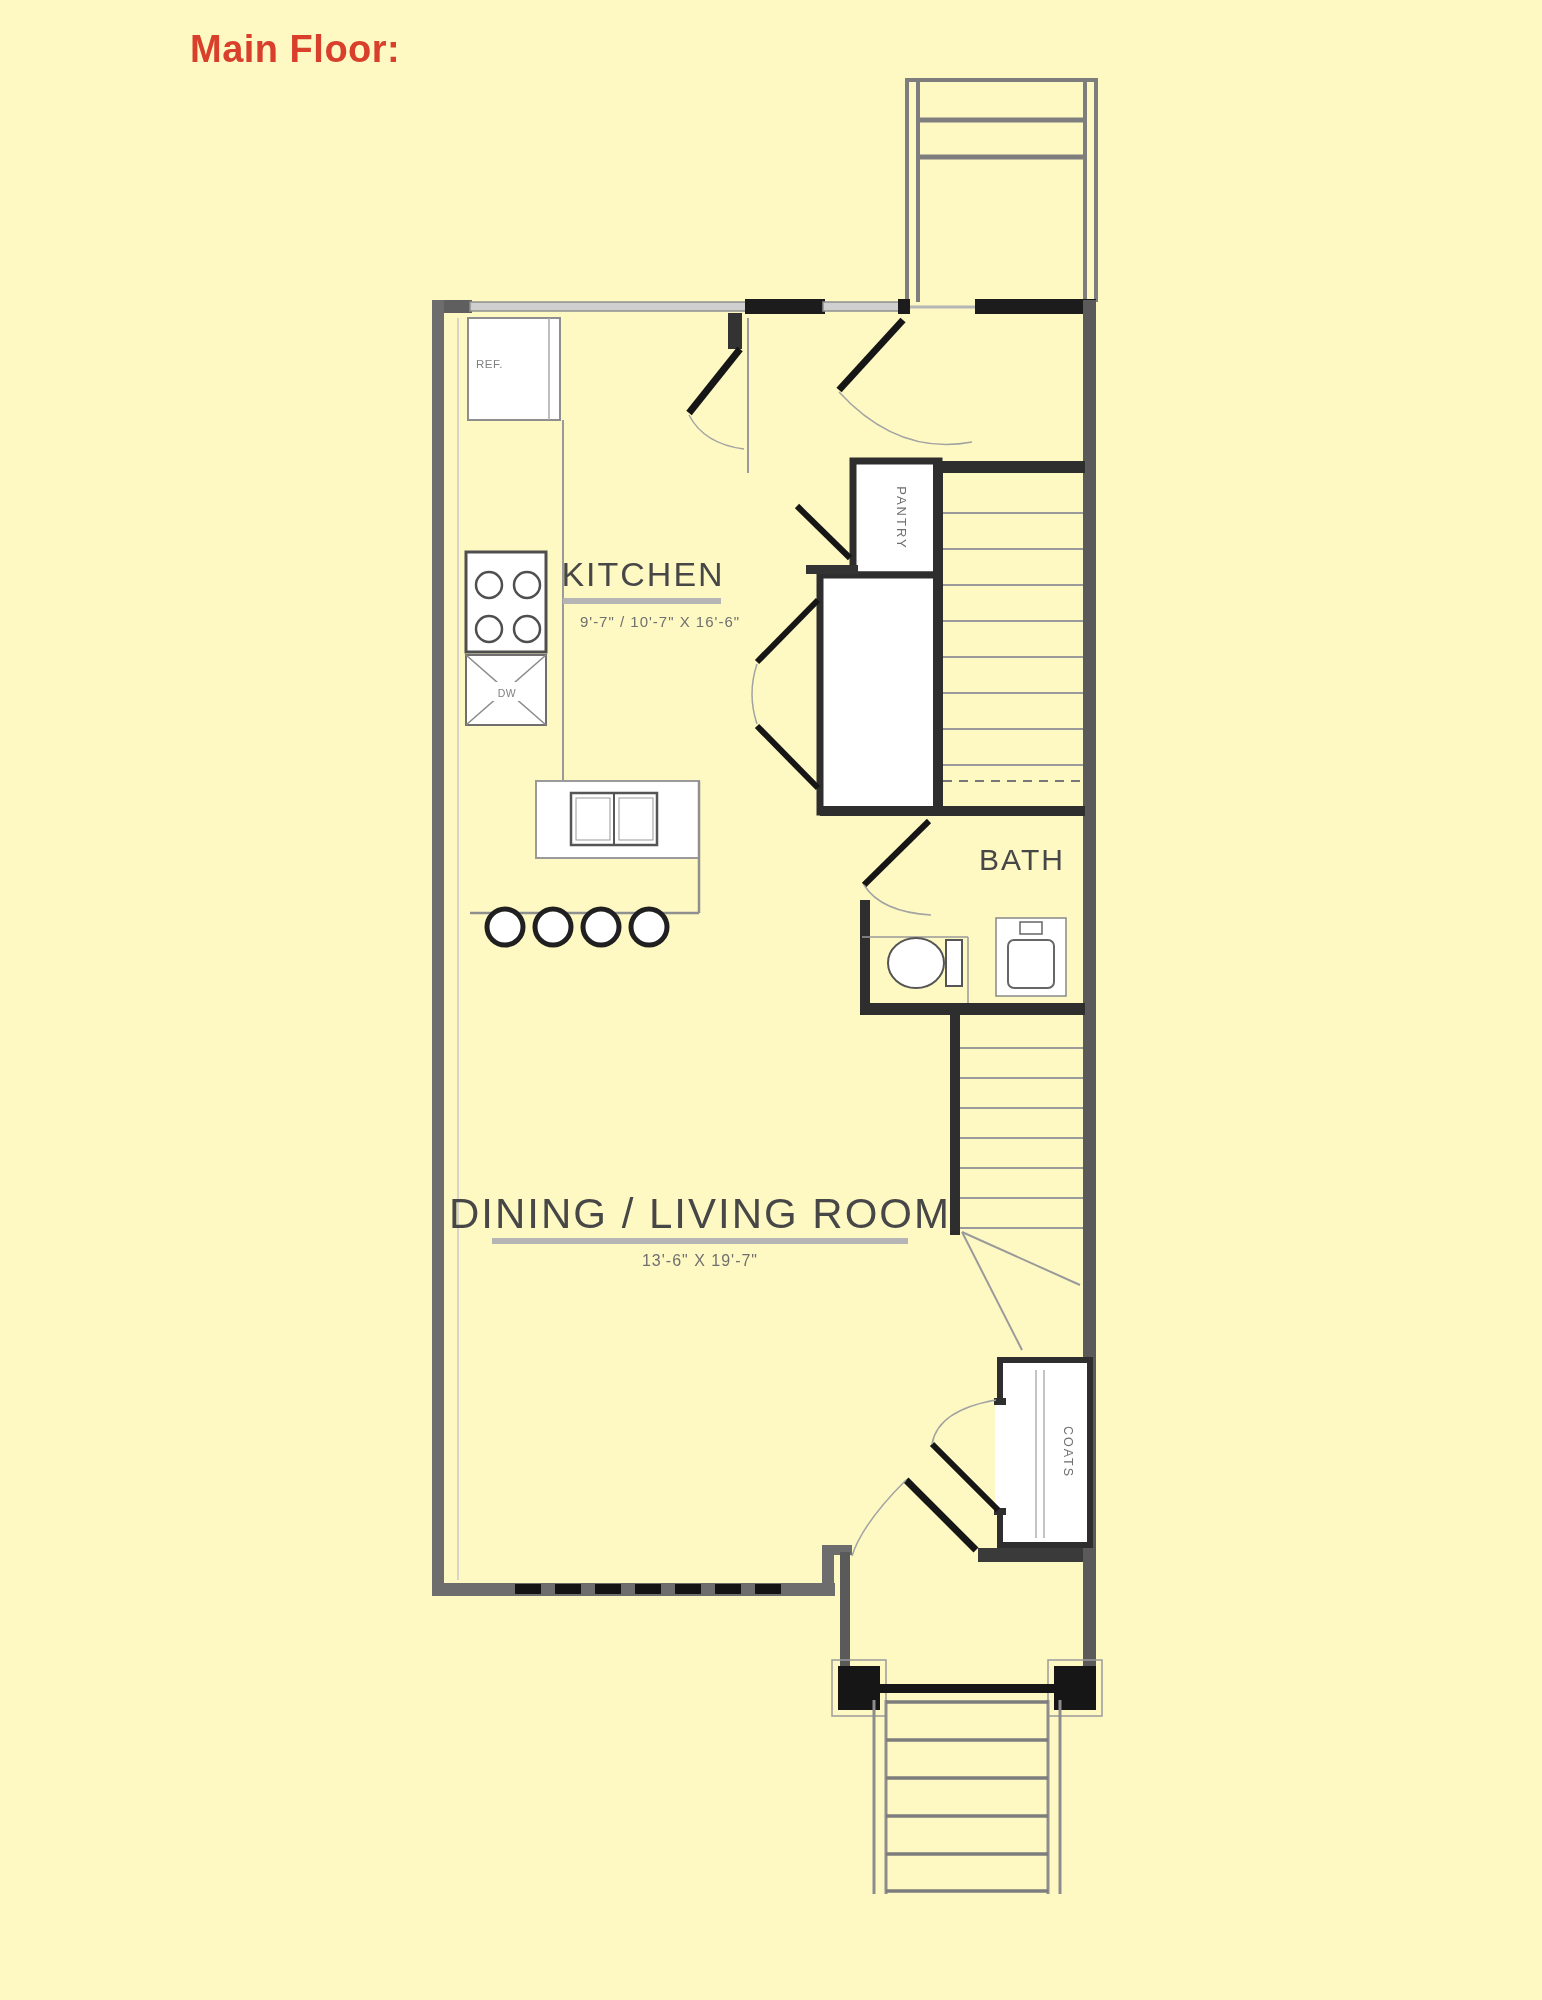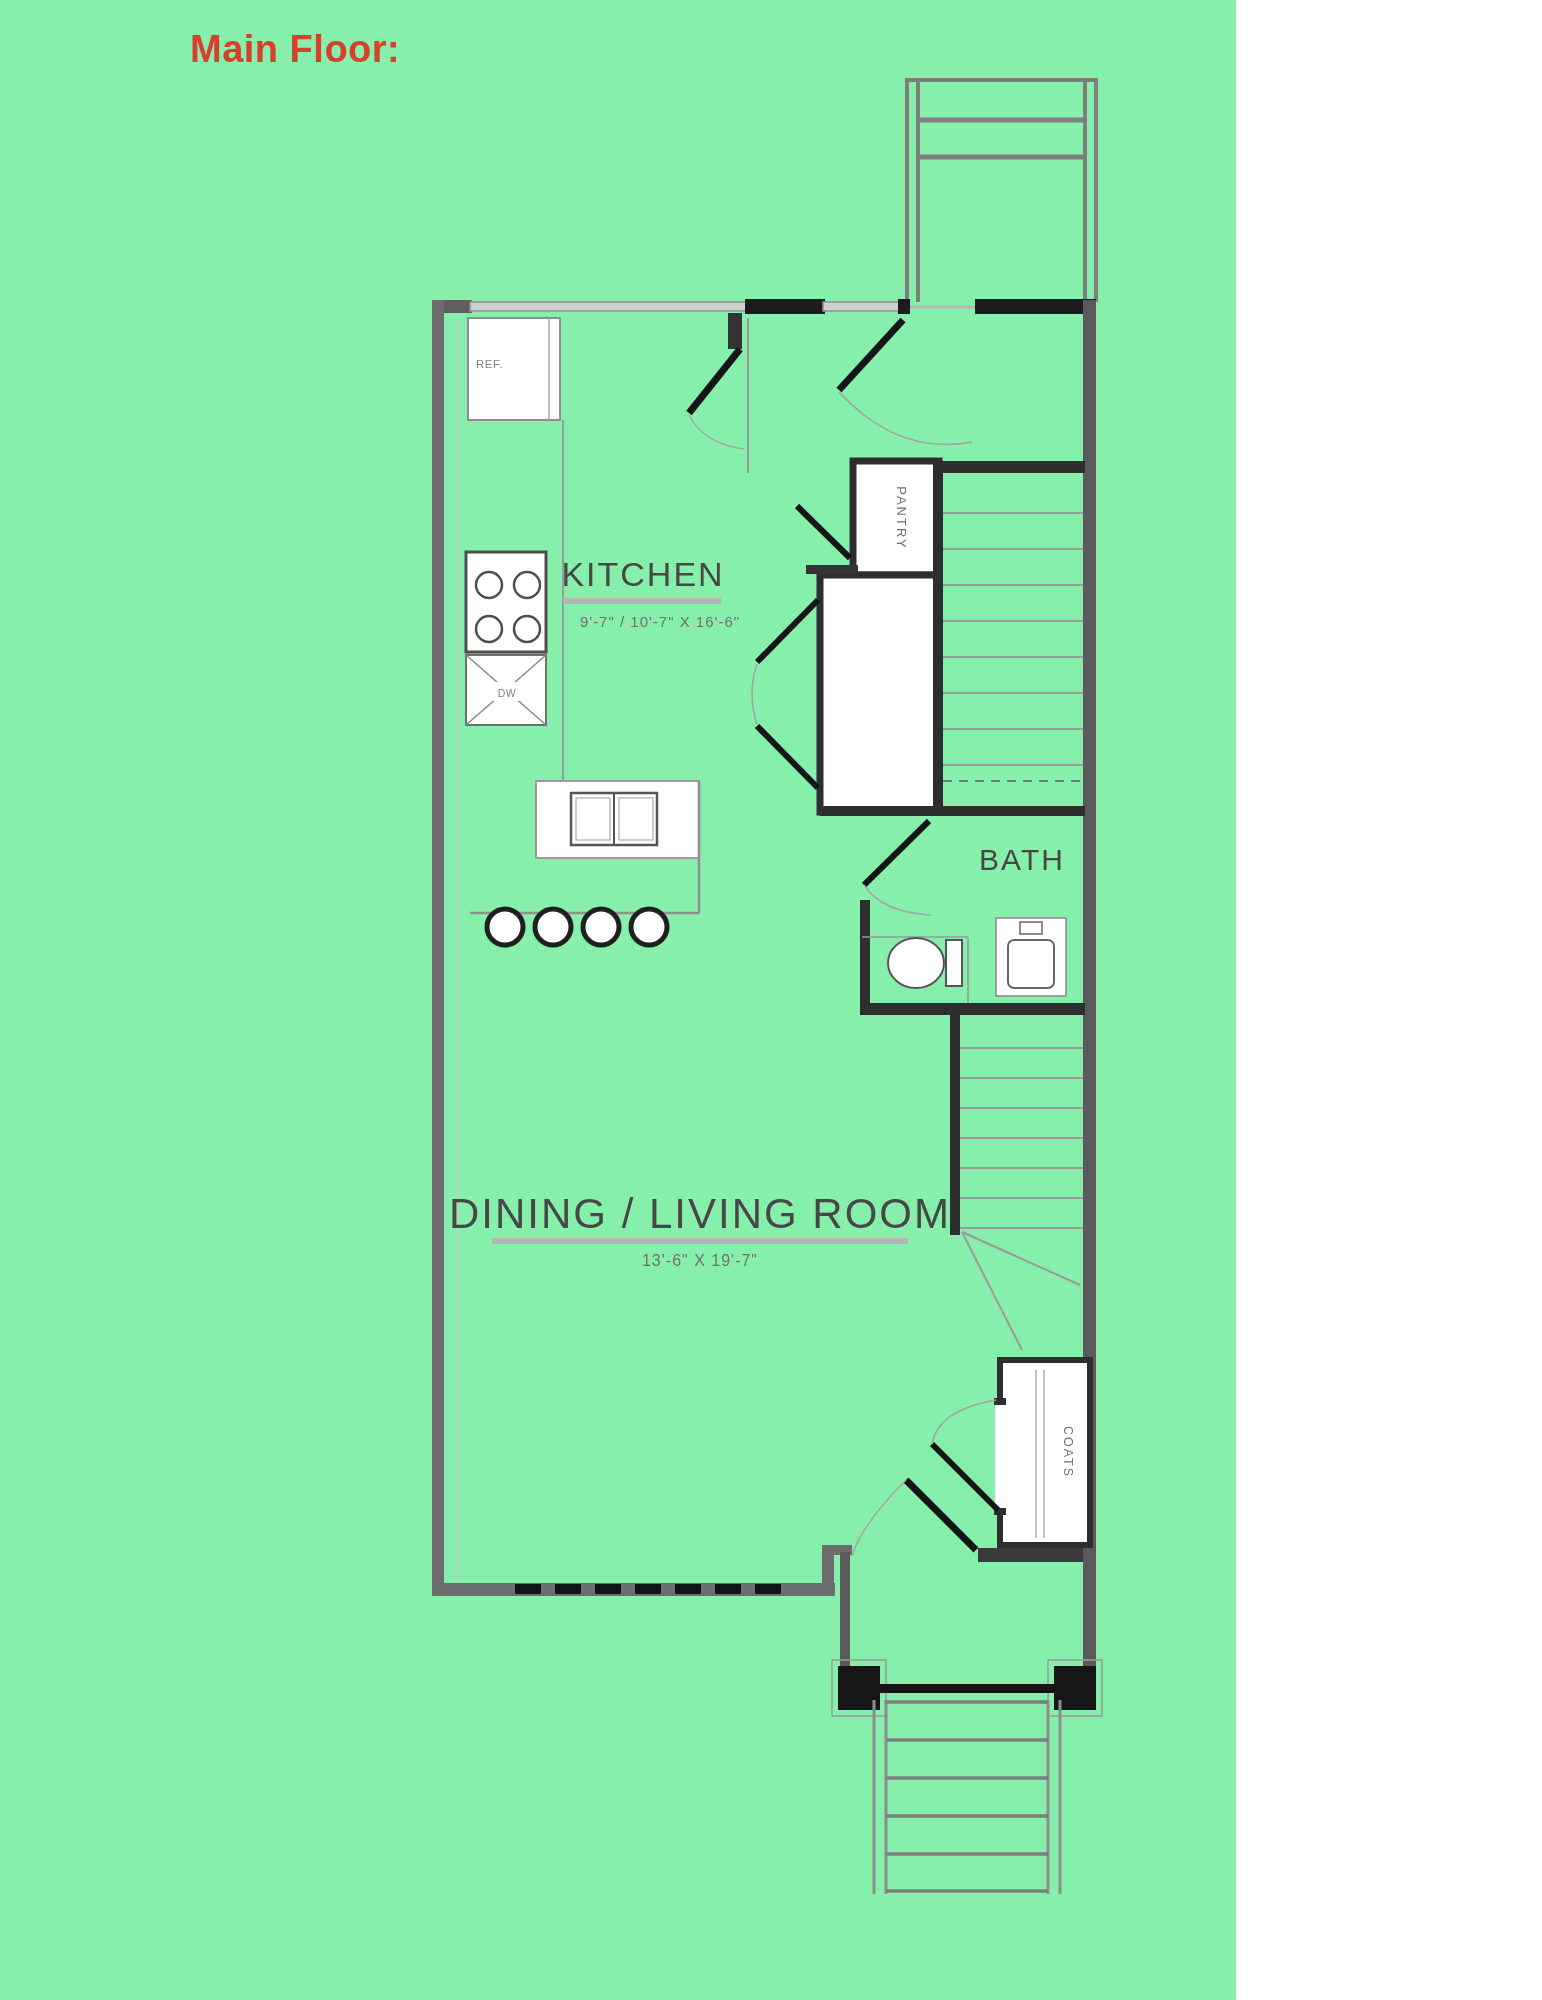--- a/index.html
+++ b/index.html
@@ -3,7 +3,7 @@
 <meta charset="utf-8">
 <style>
   html,body{margin:0;padding:0;background:#ffffff;}
-  .page{position:relative;width:1236px;height:2000px;background:#86efac;overflow:hidden;
+  .page{position:relative;width:1542px;height:2000px;background:#fef9c3;overflow:hidden;
         font-family:"Liberation Sans", sans-serif;}
   .title{position:absolute;left:190px;top:28px;font-size:38px;font-weight:700;
          color:#d8402c;letter-spacing:0.5px;}

